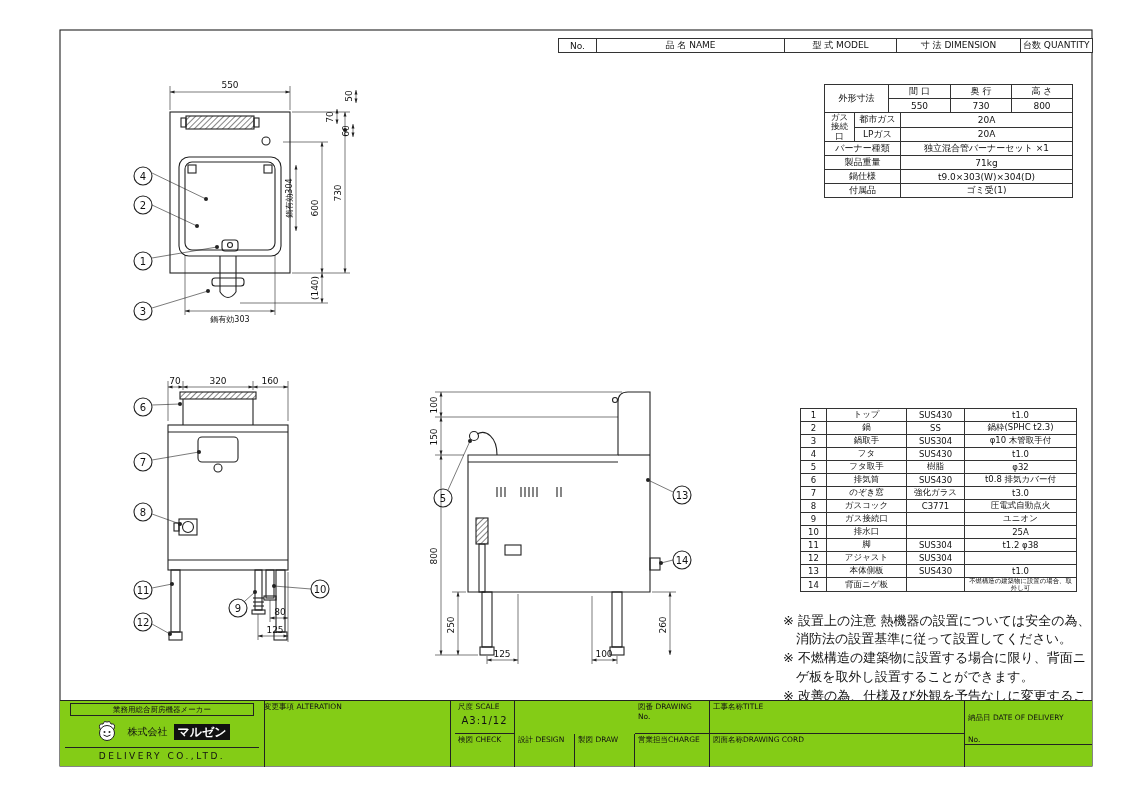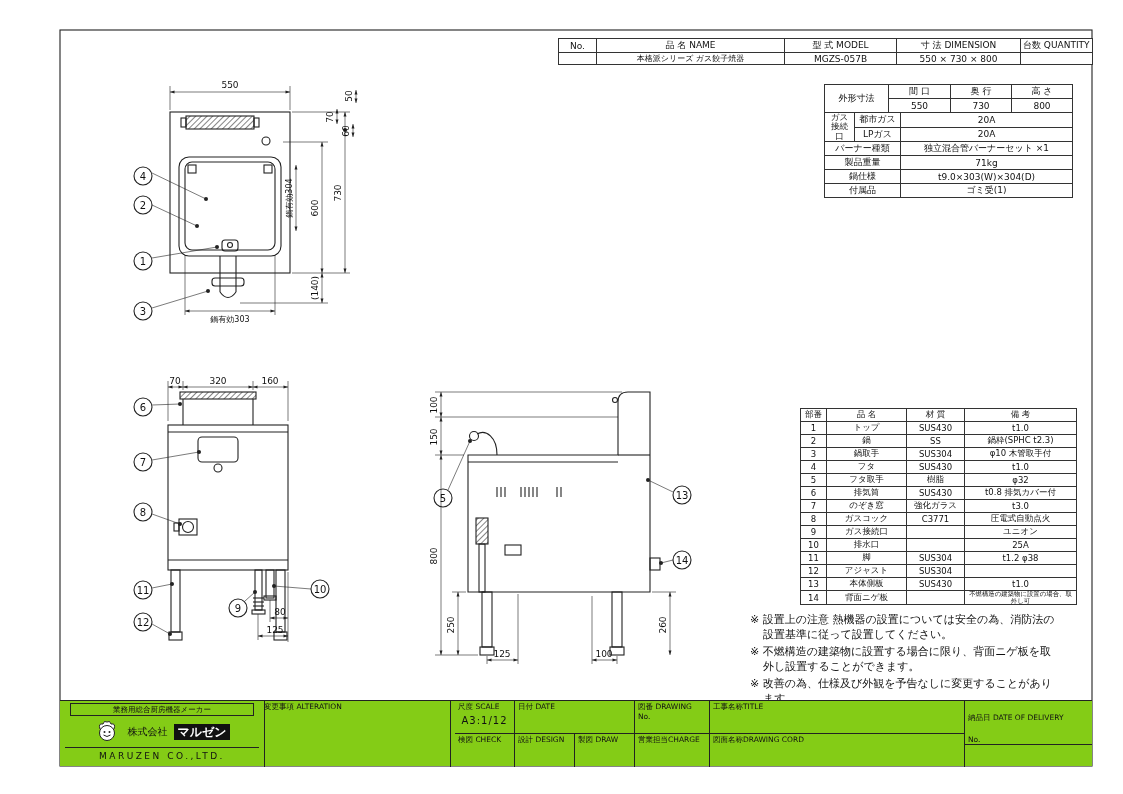--- a/index.html
+++ b/index.html
@@ -318,13 +318,6 @@
       <td>寸 法 DIMENSION</td>
       <td>台数 QUANTITY</td>
     </tr>
-    <tr>
-      <td></td>
-      <td class="nm">本格派シリーズ ガス餃子焼器</td>
-      <td>MGZS-057B</td>
-      <td>550 × 730 × 800</td>
-      <td></td>
-    </tr>
   </tbody>
     </table>
 

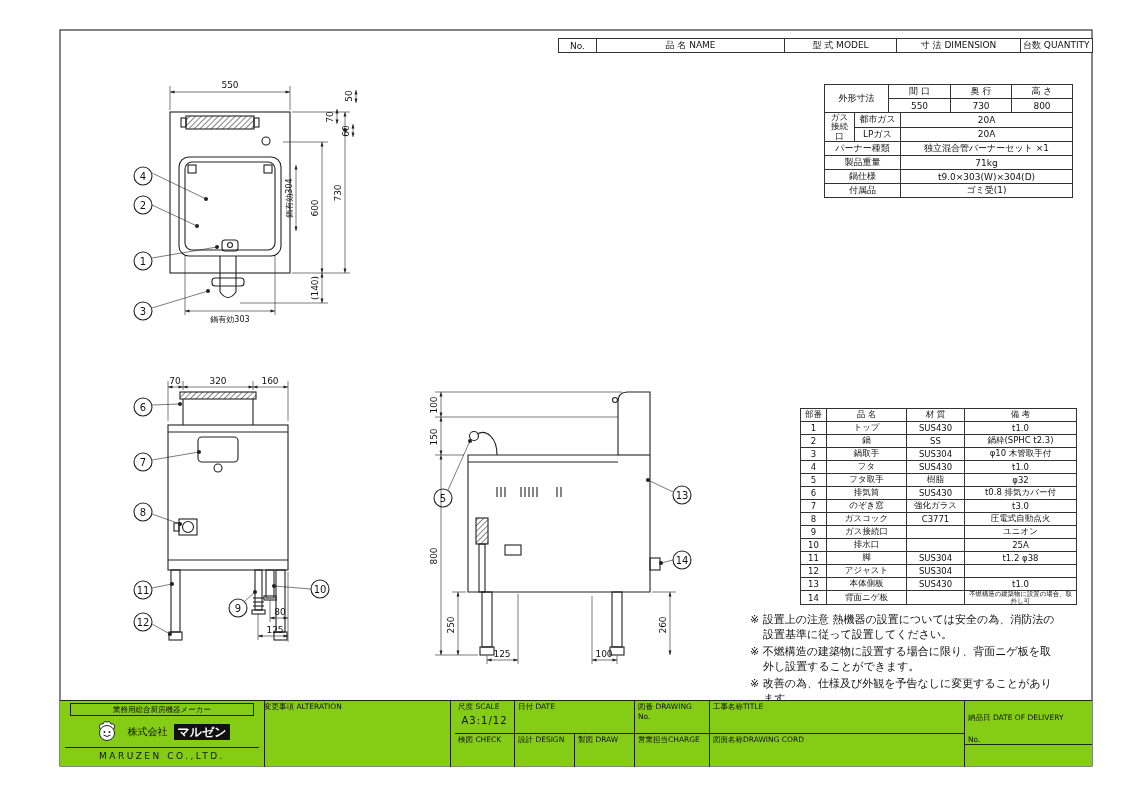--- a/index.html
+++ b/index.html
@@ -395,12 +395,6 @@
         <col style="width:112px">
       </colgroup>
     <tbody>
-        <tr>
-      <td>部番</td>
-      <td>品 名</td>
-      <td>材 質</td>
-      <td>備 考</td>
-    </tr>
     <tr>
           <td>1</td>
           <td>トップ</td>

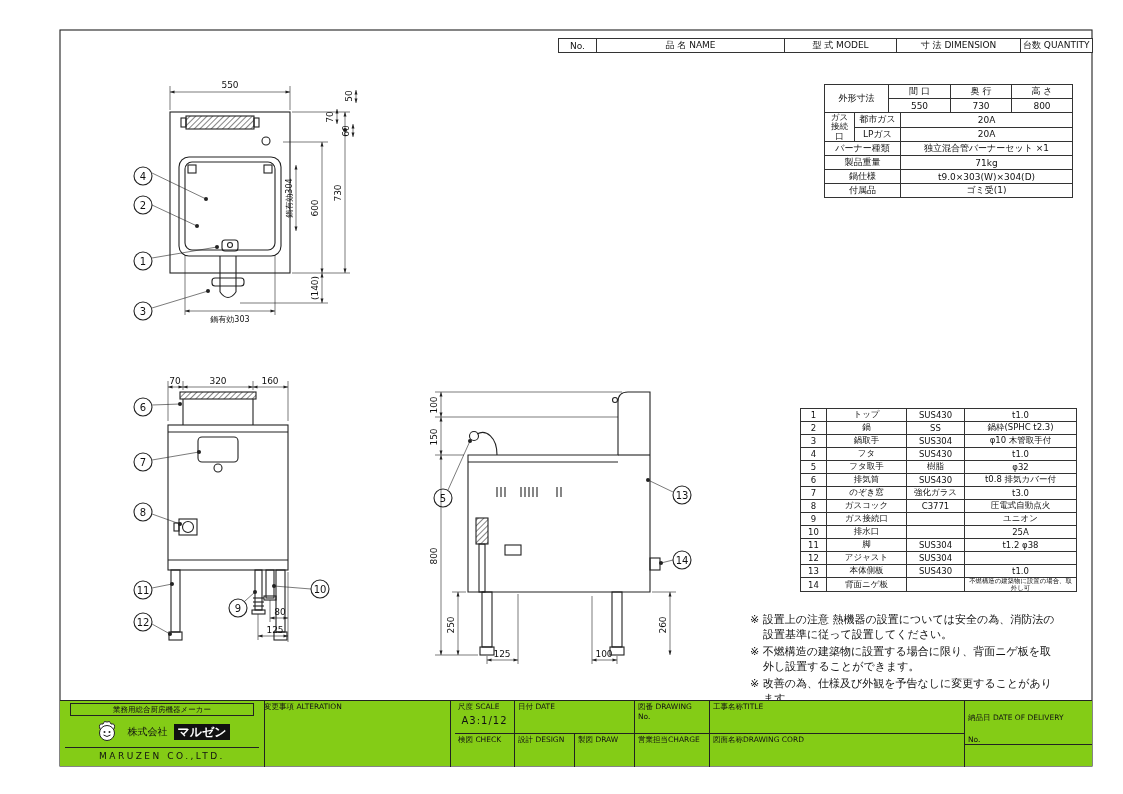--- a/index.html
+++ b/index.html
@@ -32,7 +32,7 @@
   .parts td { height:12.5px; }
   .parts .small-note { font-size:6.4px; white-space:normal; line-height:1.05; }
 
-  .notes { position:absolute; left:750px; top:612px; width:310px; font-size:11px; line-height:1.4; }
+  .notes { position:absolute; left:783px; top:612px; width:310px; font-size:13px; line-height:1.4; }
   .notes .note { text-indent:-13px; padding-left:13px; margin-bottom:1px; }
 
   

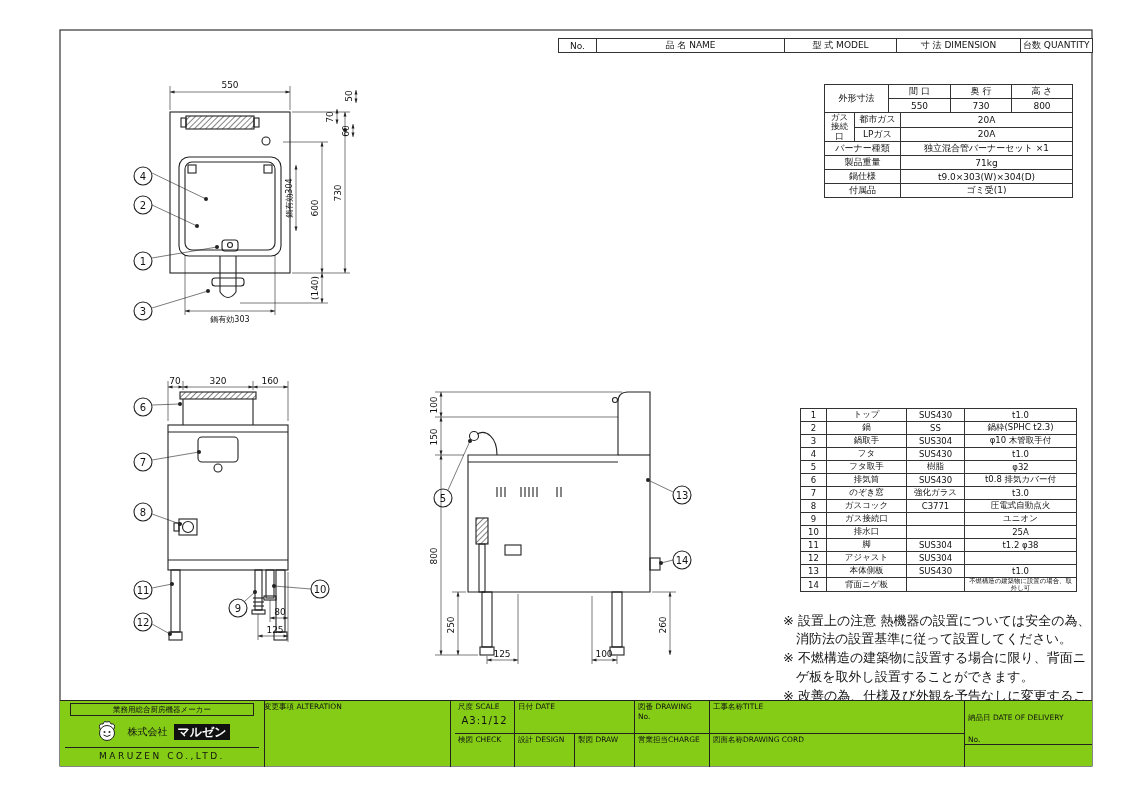--- a/index.html
+++ b/index.html
@@ -519,9 +519,6 @@
       <span class="lab">検図 CHECK</span>
     </div>
 
-    <div class="cell" style="left:455px;width:120px;height:33px;border-bottom:1px solid #222;">
-      <span class="lab">日付 DATE</span>
-    </div>
     <div class="cell" style="left:455px;top:33px;width:60px;height:33px;">
       <span class="lab">設計 DESIGN</span>
     </div>

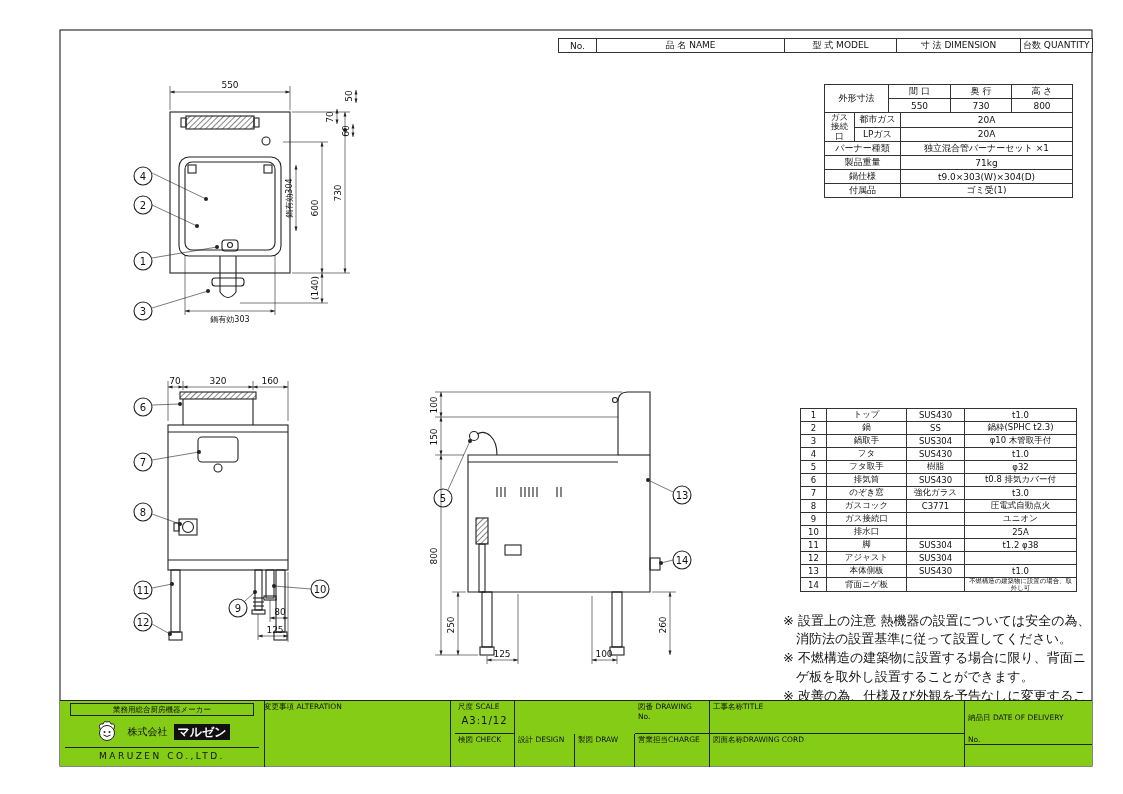--- a/index.html
+++ b/index.html
@@ -504,7 +504,7 @@
         <span class="co-prefix">株式会社</span>
         <span class="co-brand">マルゼン</span>
       </div>
-      <div class="co-en">MARUZEN CO.,LTD.</div>
+      <div class="co-en">DELIVERY CO.,LTD.</div>
     </div>
 
     <div class="cell" style="left:201px;width:190px;height:66px;">

